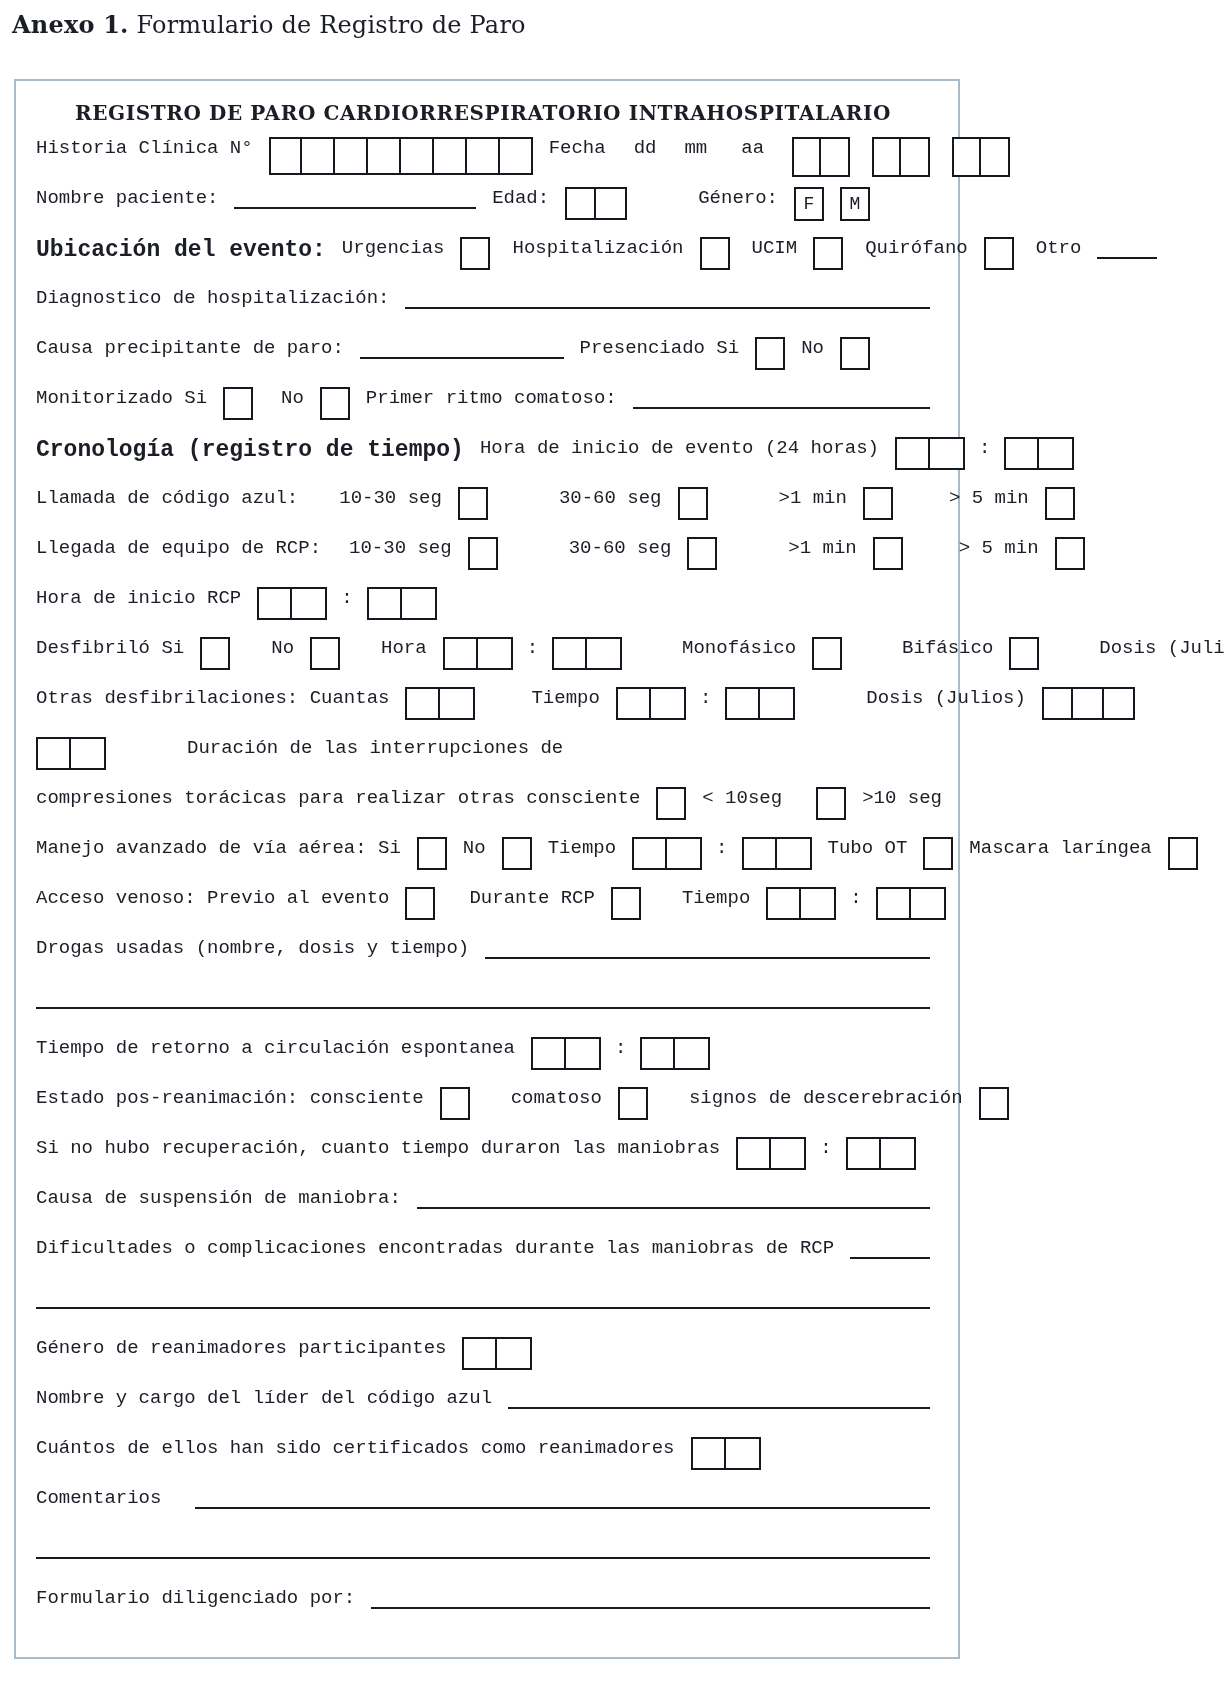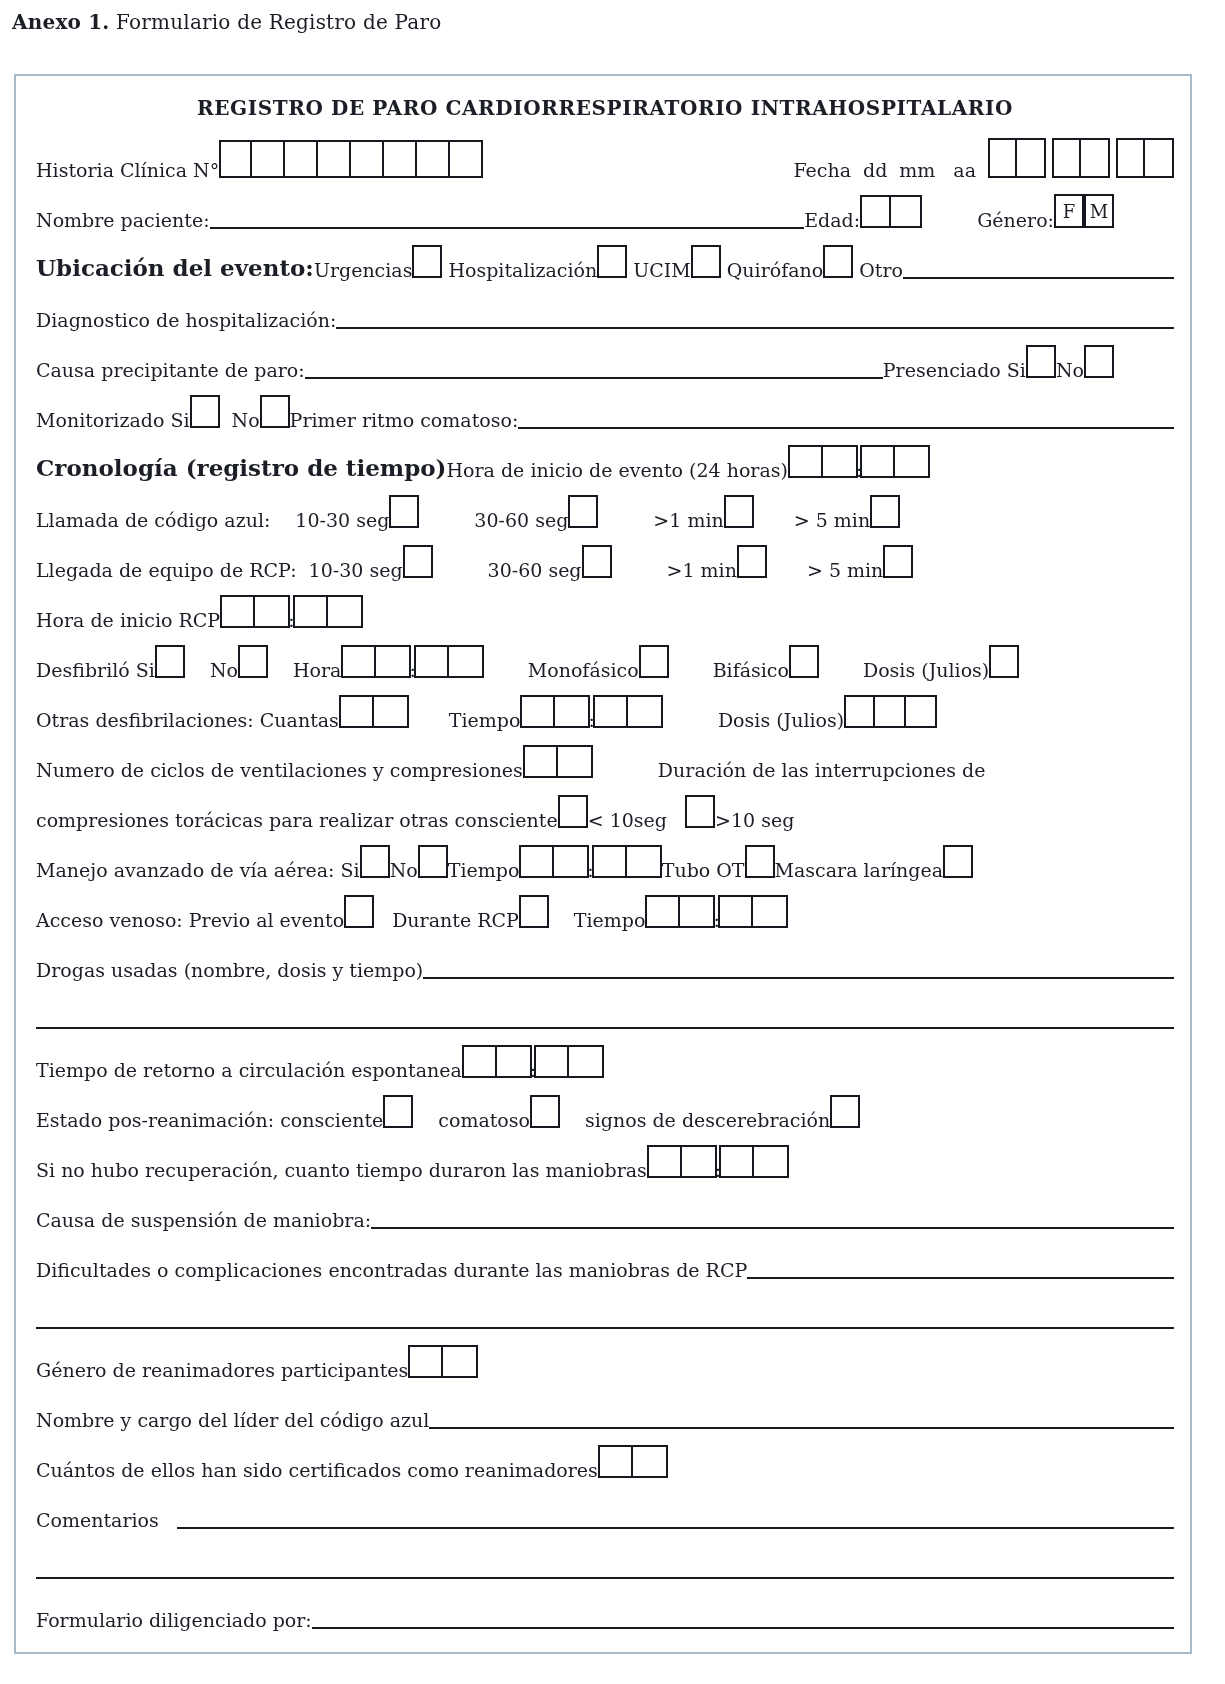--- a/index.html
+++ b/index.html
@@ -12,7 +12,7 @@
   }
   .annex {
     padding:10px 3px 0 12px;
-    font-size:20px;
+    font-size:24px;
     letter-spacing:.2px;
   }
   .annex b { font-weight:bold; }

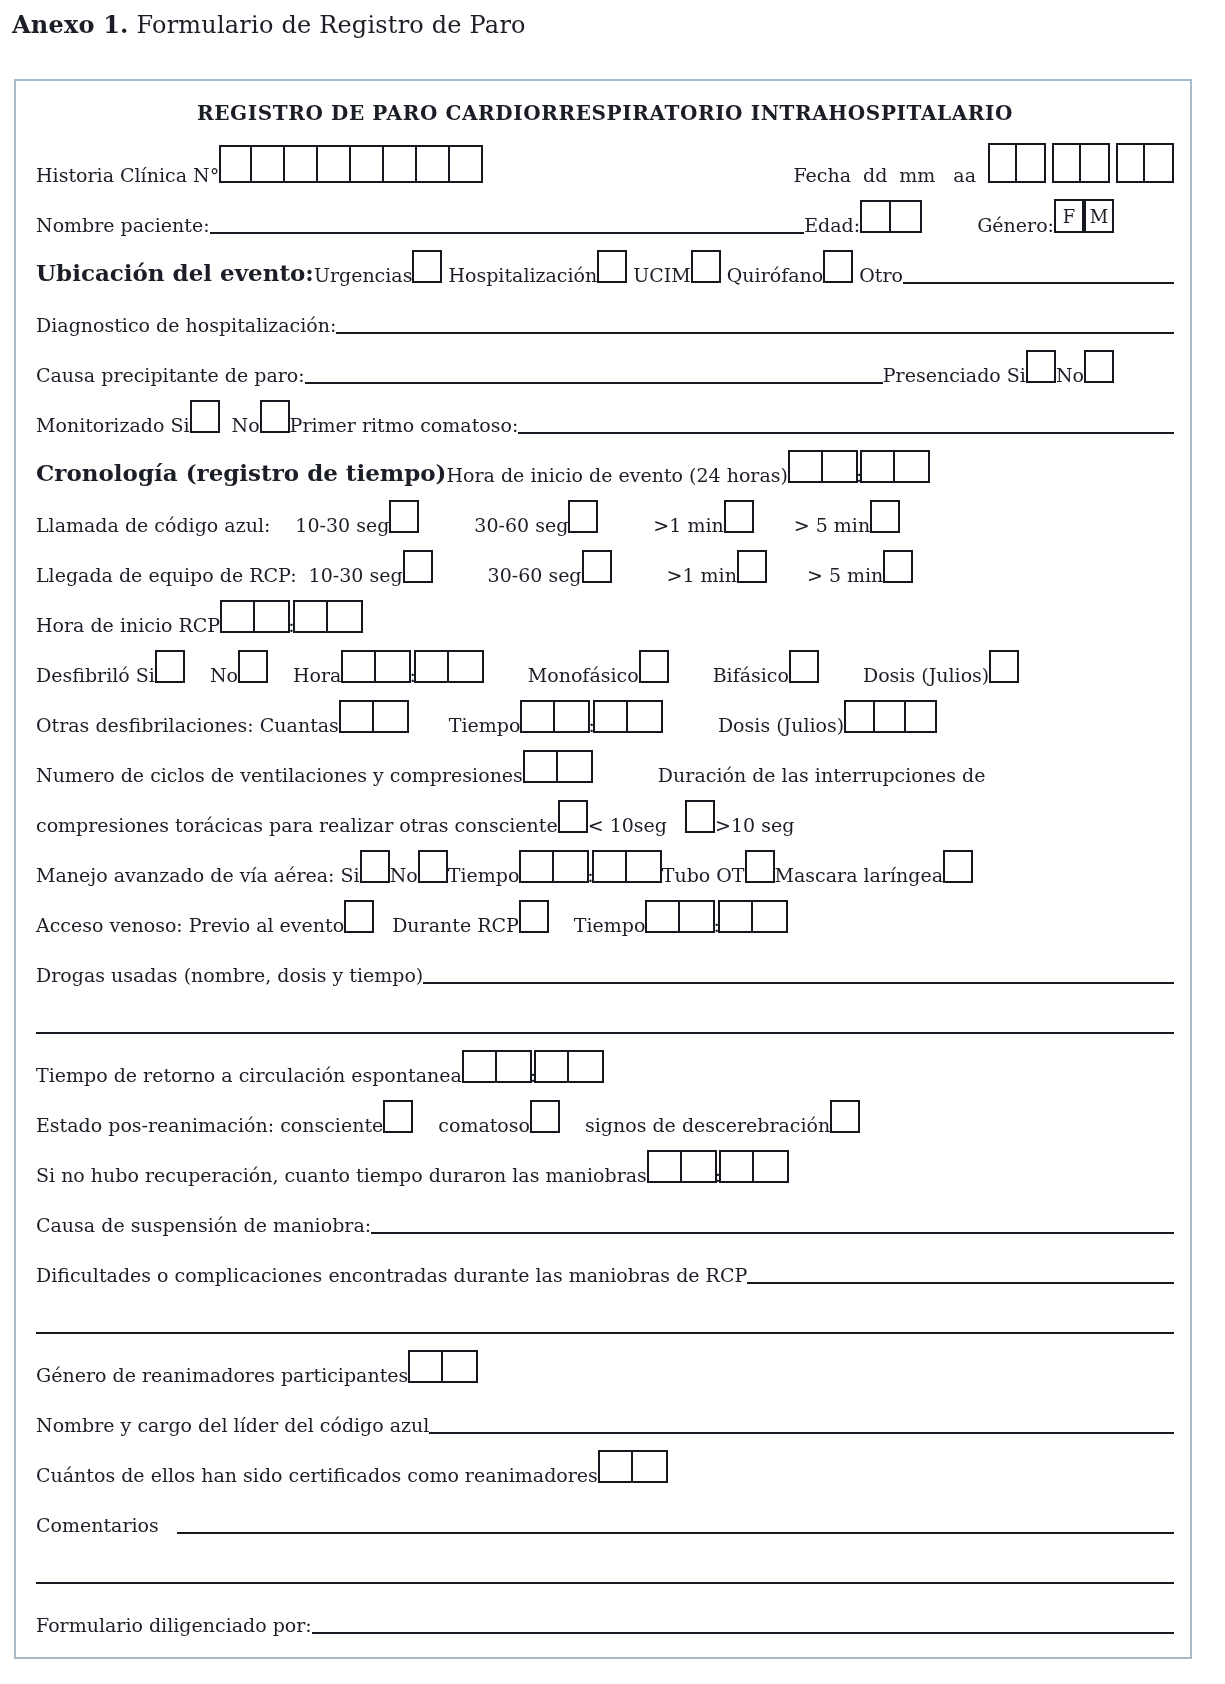--- a/index.html
+++ b/index.html
@@ -18,10 +18,10 @@
   .annex b { font-weight:bold; }
   .form-box {
     margin:40px 0 0 14px;
-    width:1178px;
+    width:946px;
     height:1580px;
     border:2px solid #a9bbc9;
-    padding:14px 16px 20px 20px;
+    padding:14px 28px 20px 20px;
   }
   .form-title {
     text-align:center;

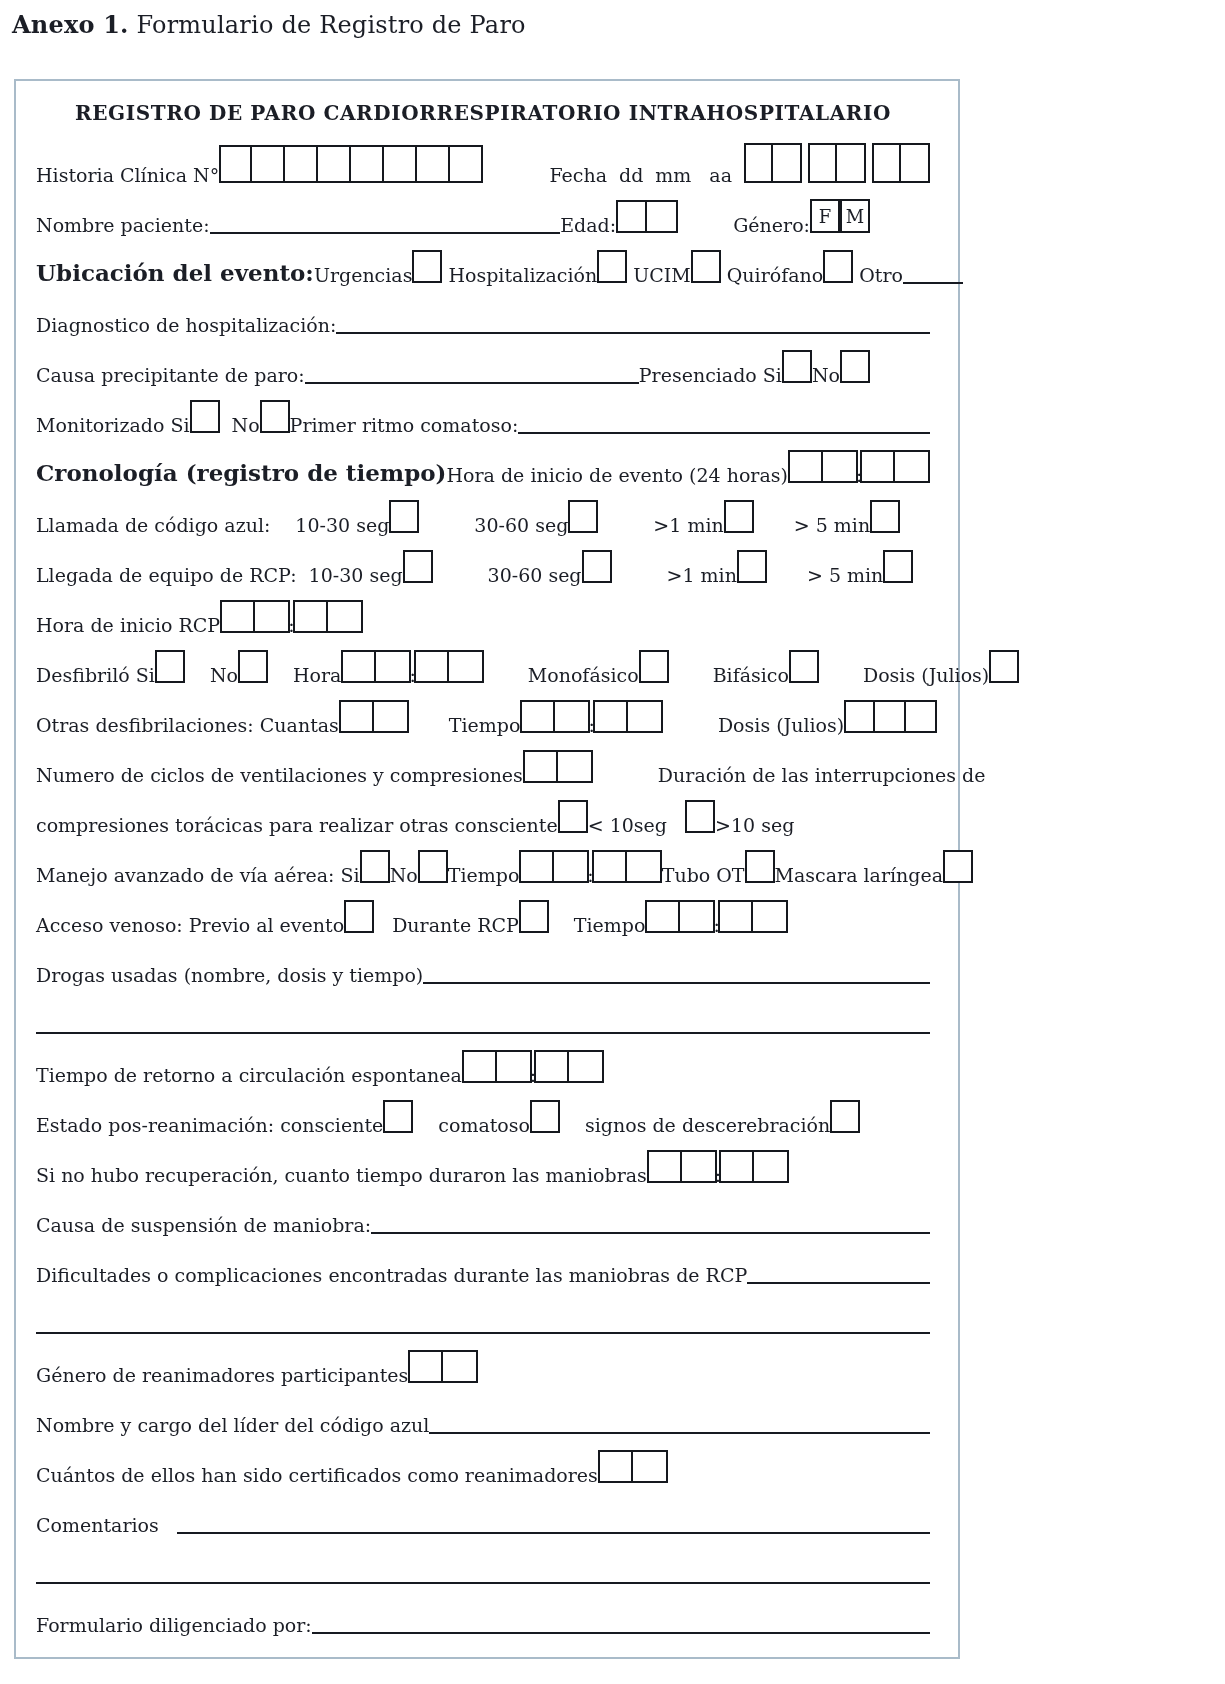--- a/index.html
+++ b/index.html
@@ -33,10 +33,11 @@
   }
   .row {
     display:flex;
-    align-items:flex-end;
+    align-items:flex-start;
     height:50px;
-    gap:0;
+    gap:16px;
     white-space:nowrap;
+    font-family:Liberation Mono, monospace;
   }
   .t { font-size:19px; line-height:1.2; }
   .b { font-size:23px; line-height:1.2; font-weight:bold; }

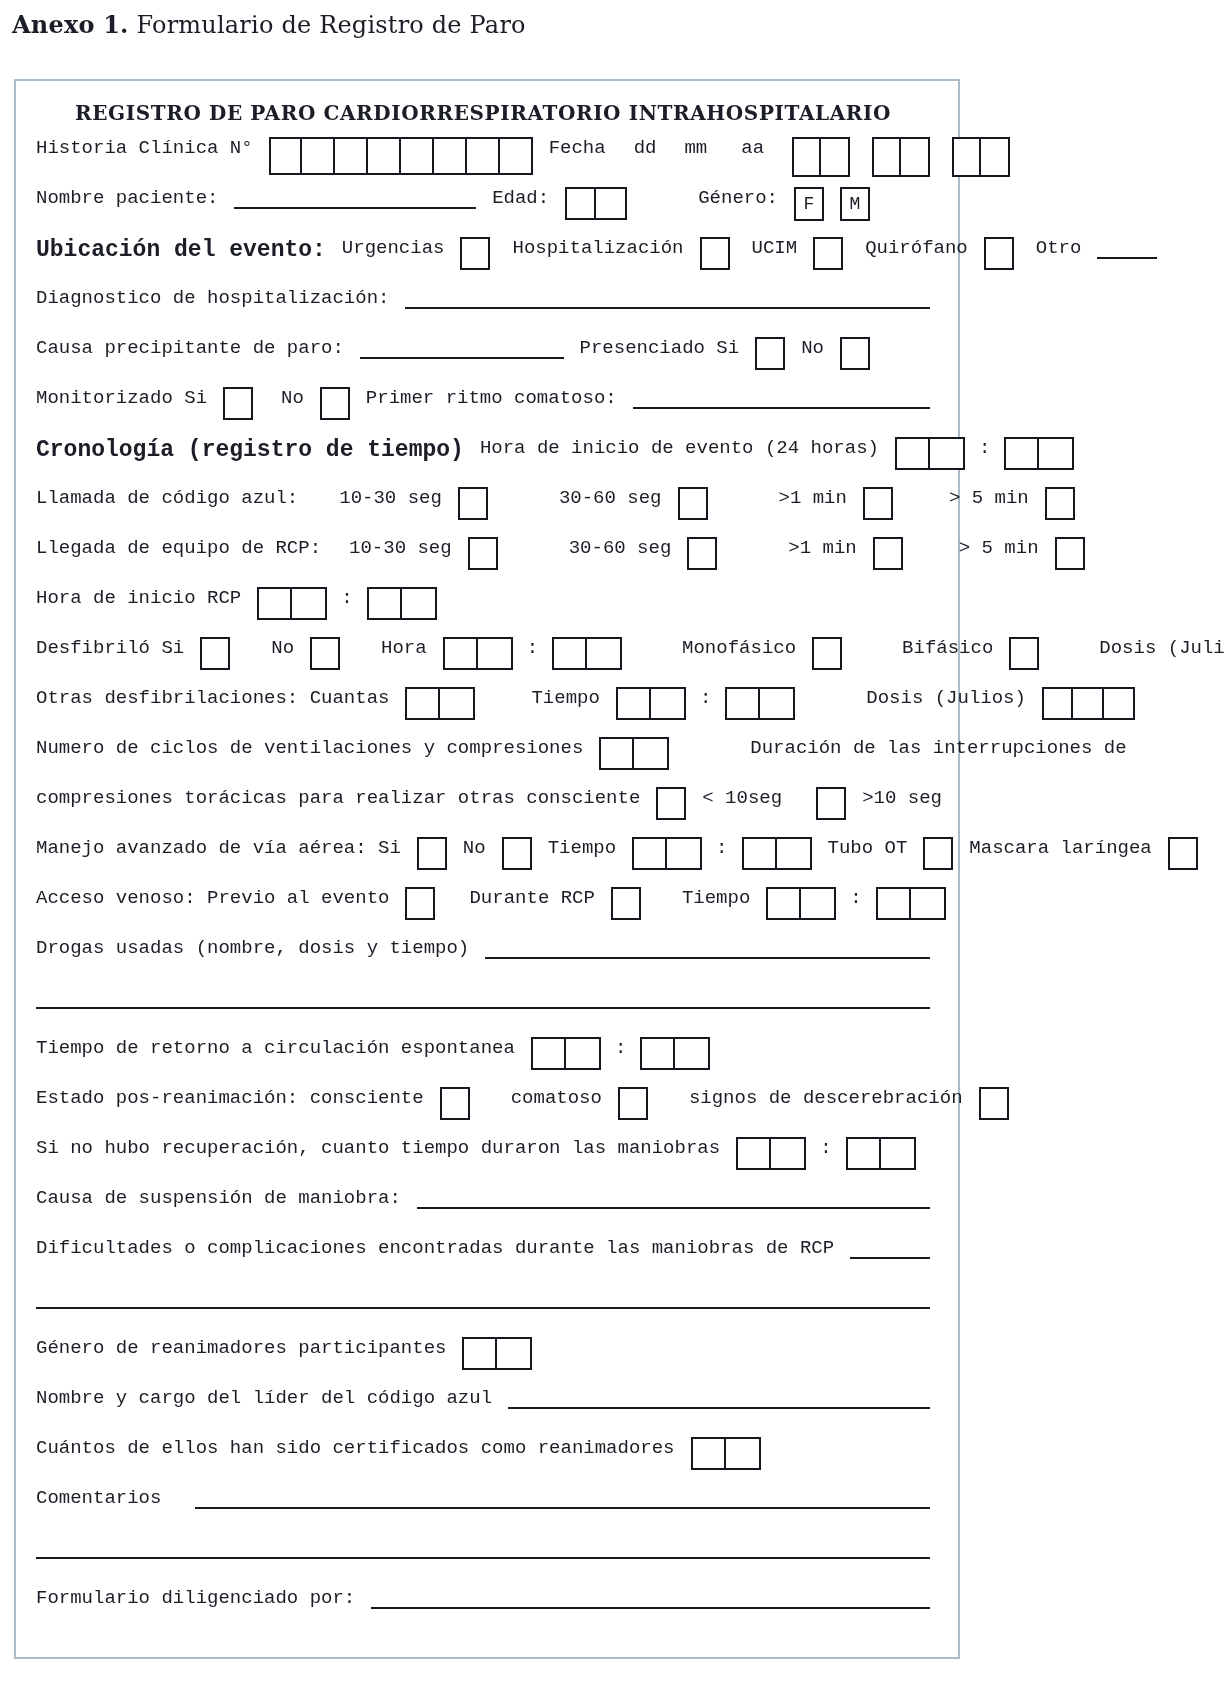--- a/index.html
+++ b/index.html
@@ -271,7 +271,6 @@
   </div>
 
   <div class="row">
-    <span class="t">Numero de ciclos de ventilaciones y compresiones</span>
     <div class="cg">
         <div class="c"></div>
         <div class="c"></div>

